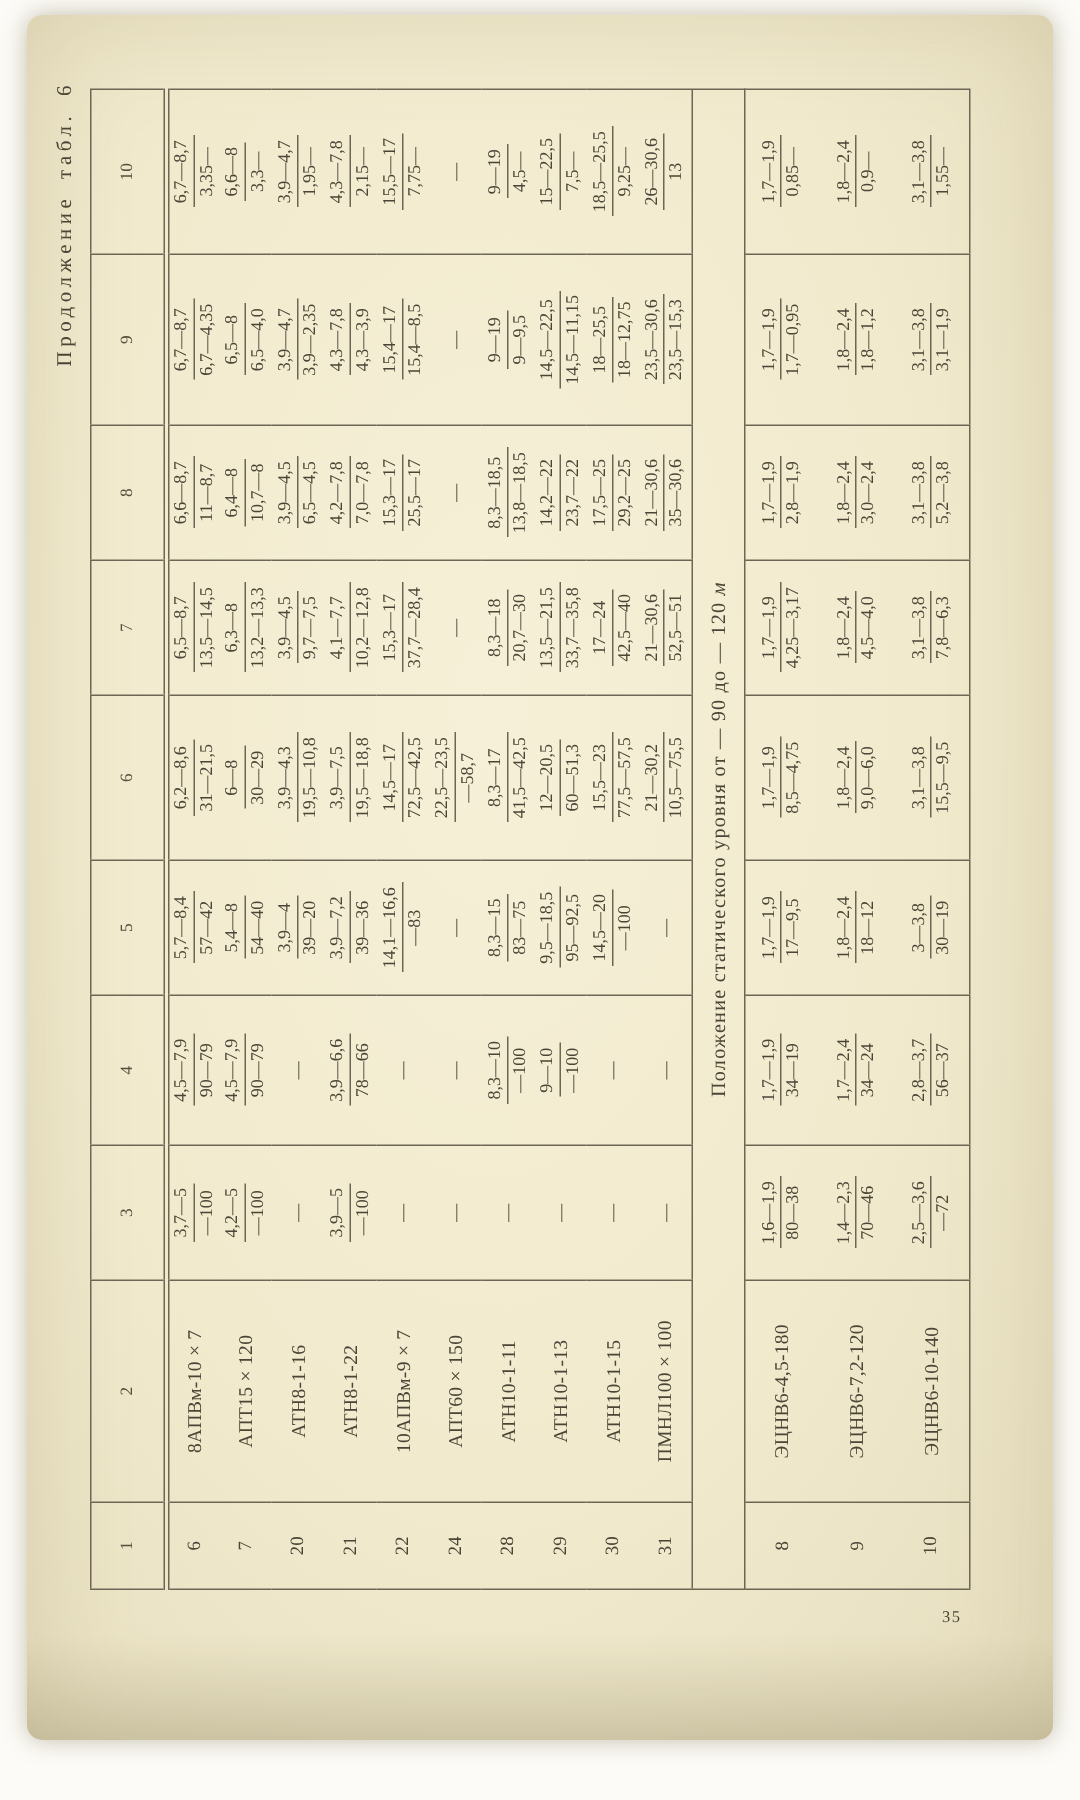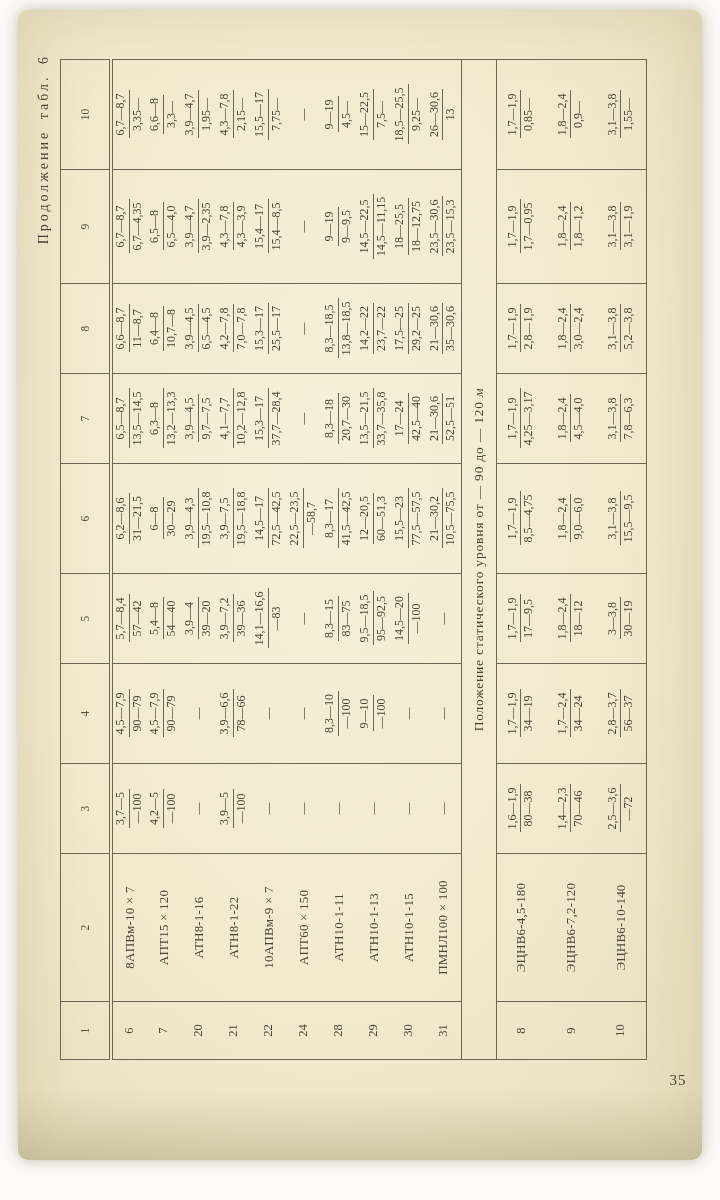--- a/index.html
+++ b/index.html
@@ -56,8 +56,8 @@
   }
   tr.section-row .unit{font-style:italic;padding-left:4px;}
   .pagenum{
-    position:absolute;left:638px;top:1062px;width:44px;text-align:center;
-    font-size:15px;letter-spacing:1px;color:#4b4537;
+    position:absolute;left:610px;top:1062px;width:44px;
+    font-size:11px;letter-spacing:1px;color:#4b4537;
   }
 </style>
 </head>

